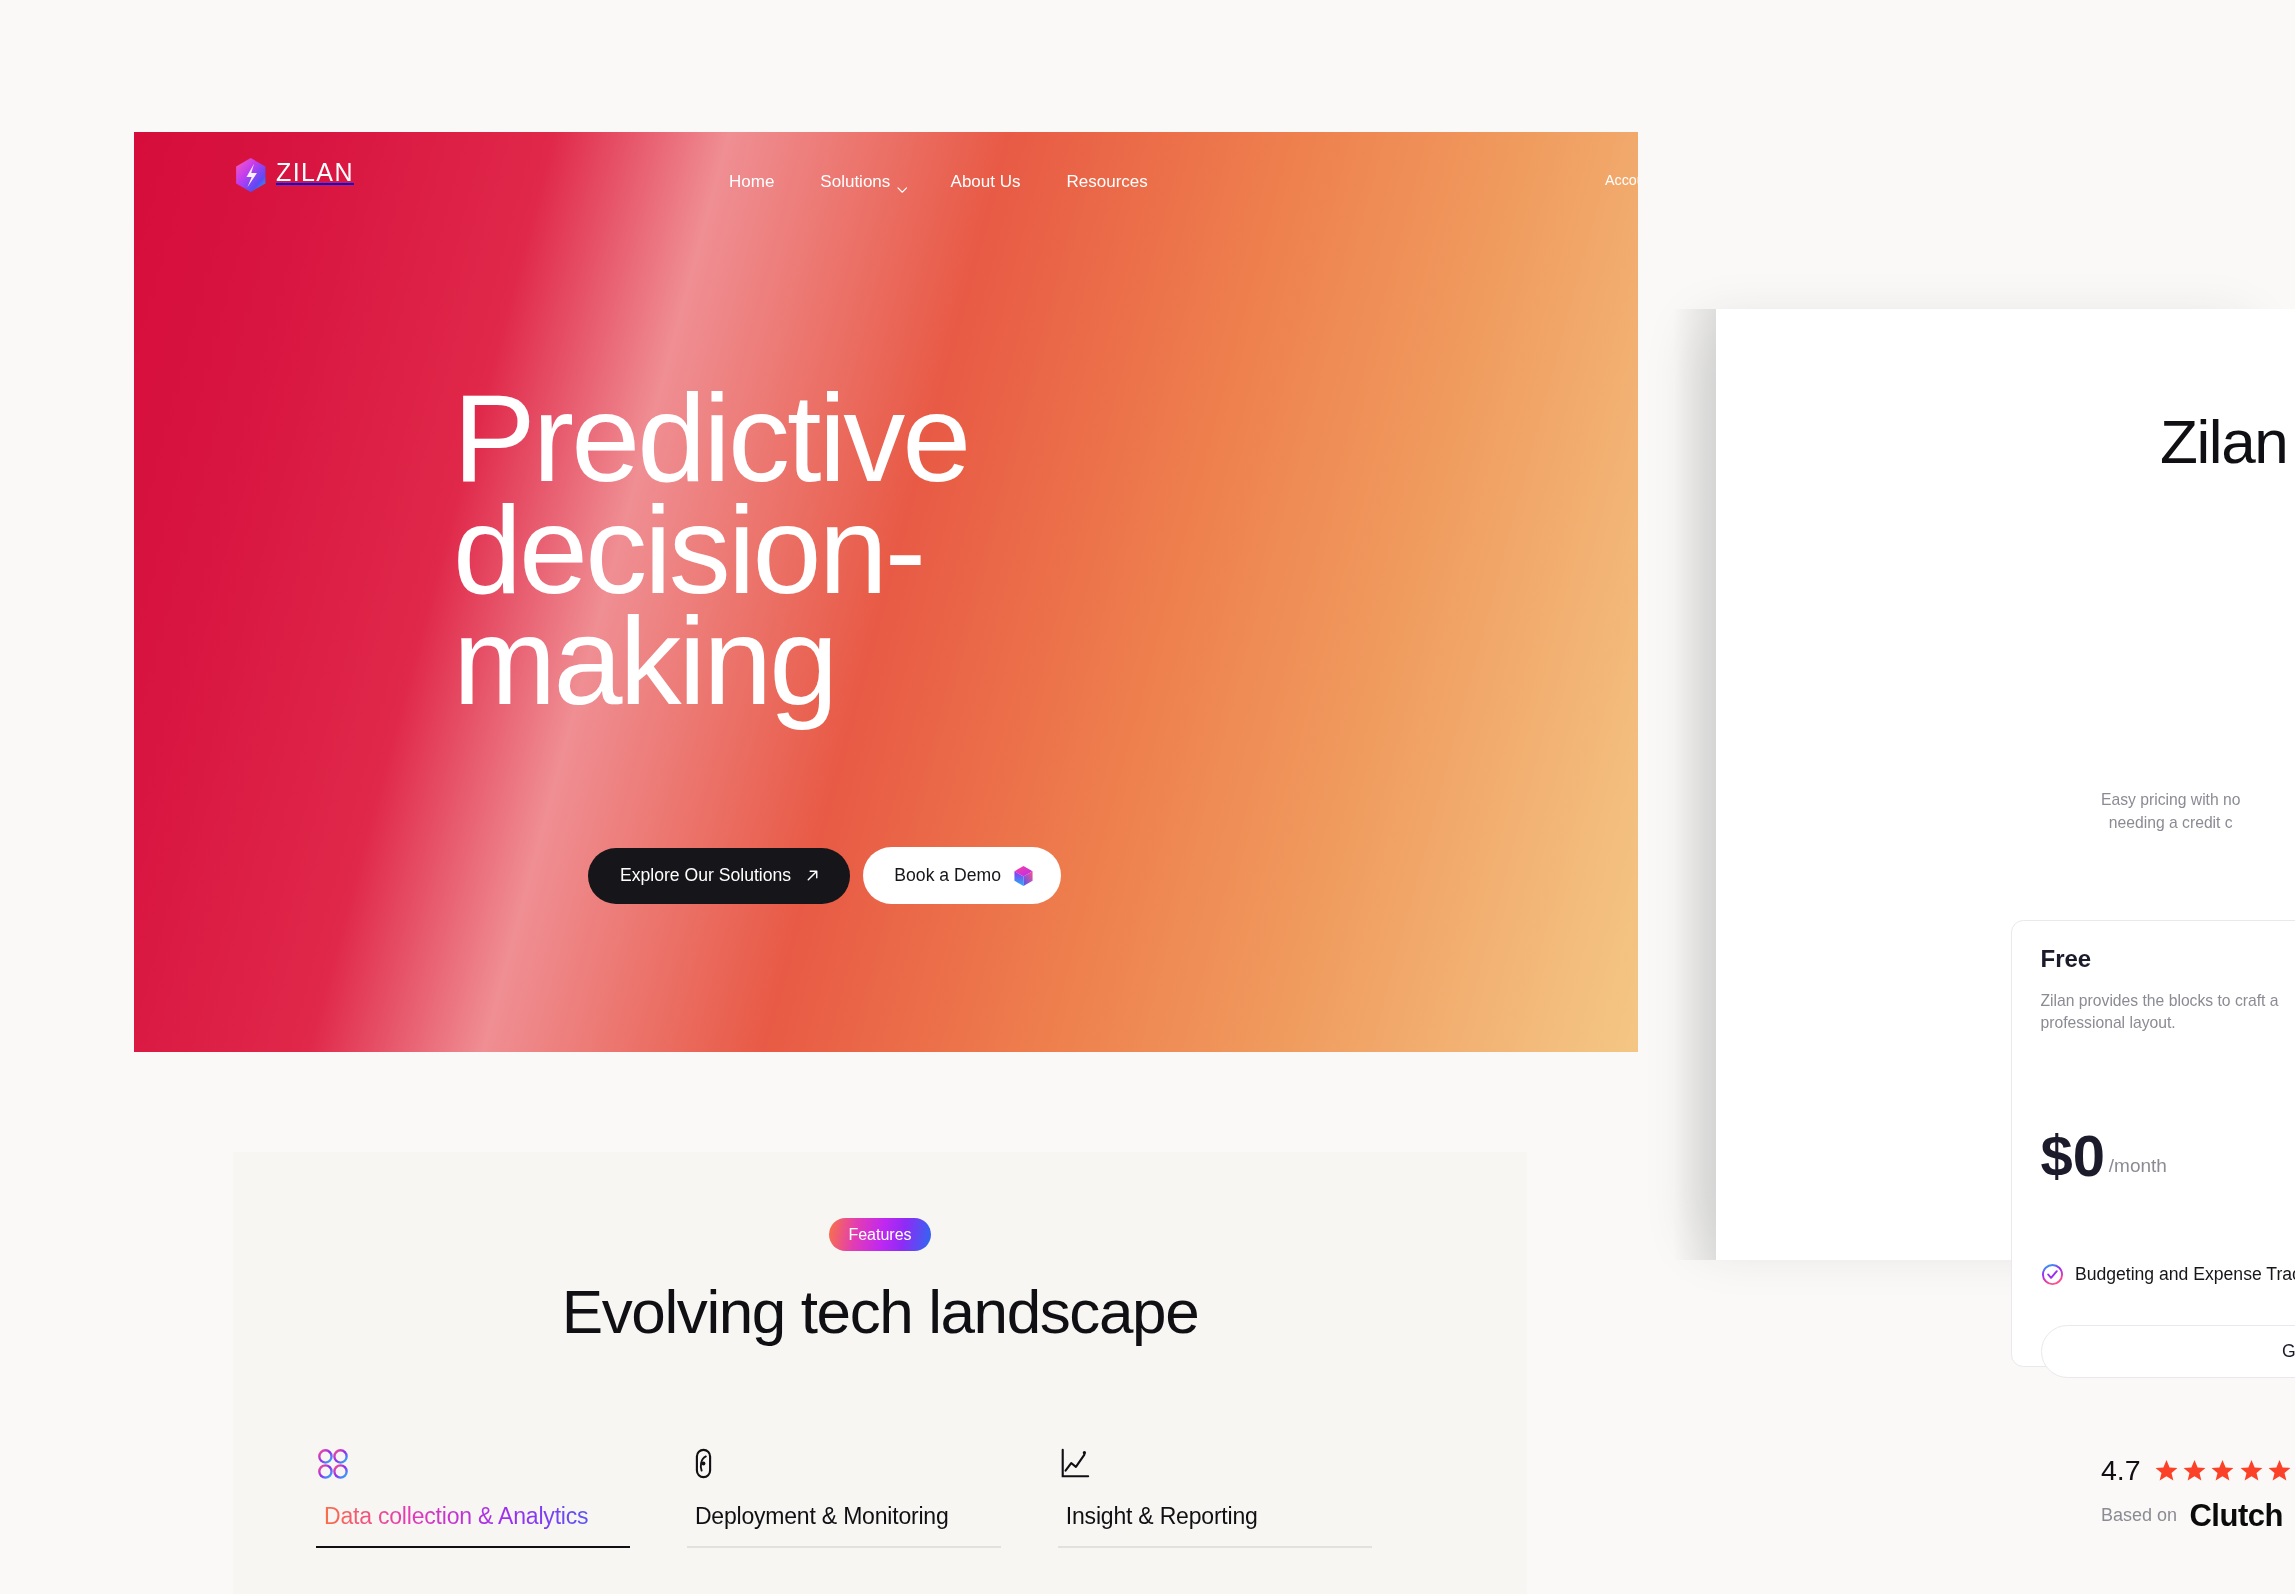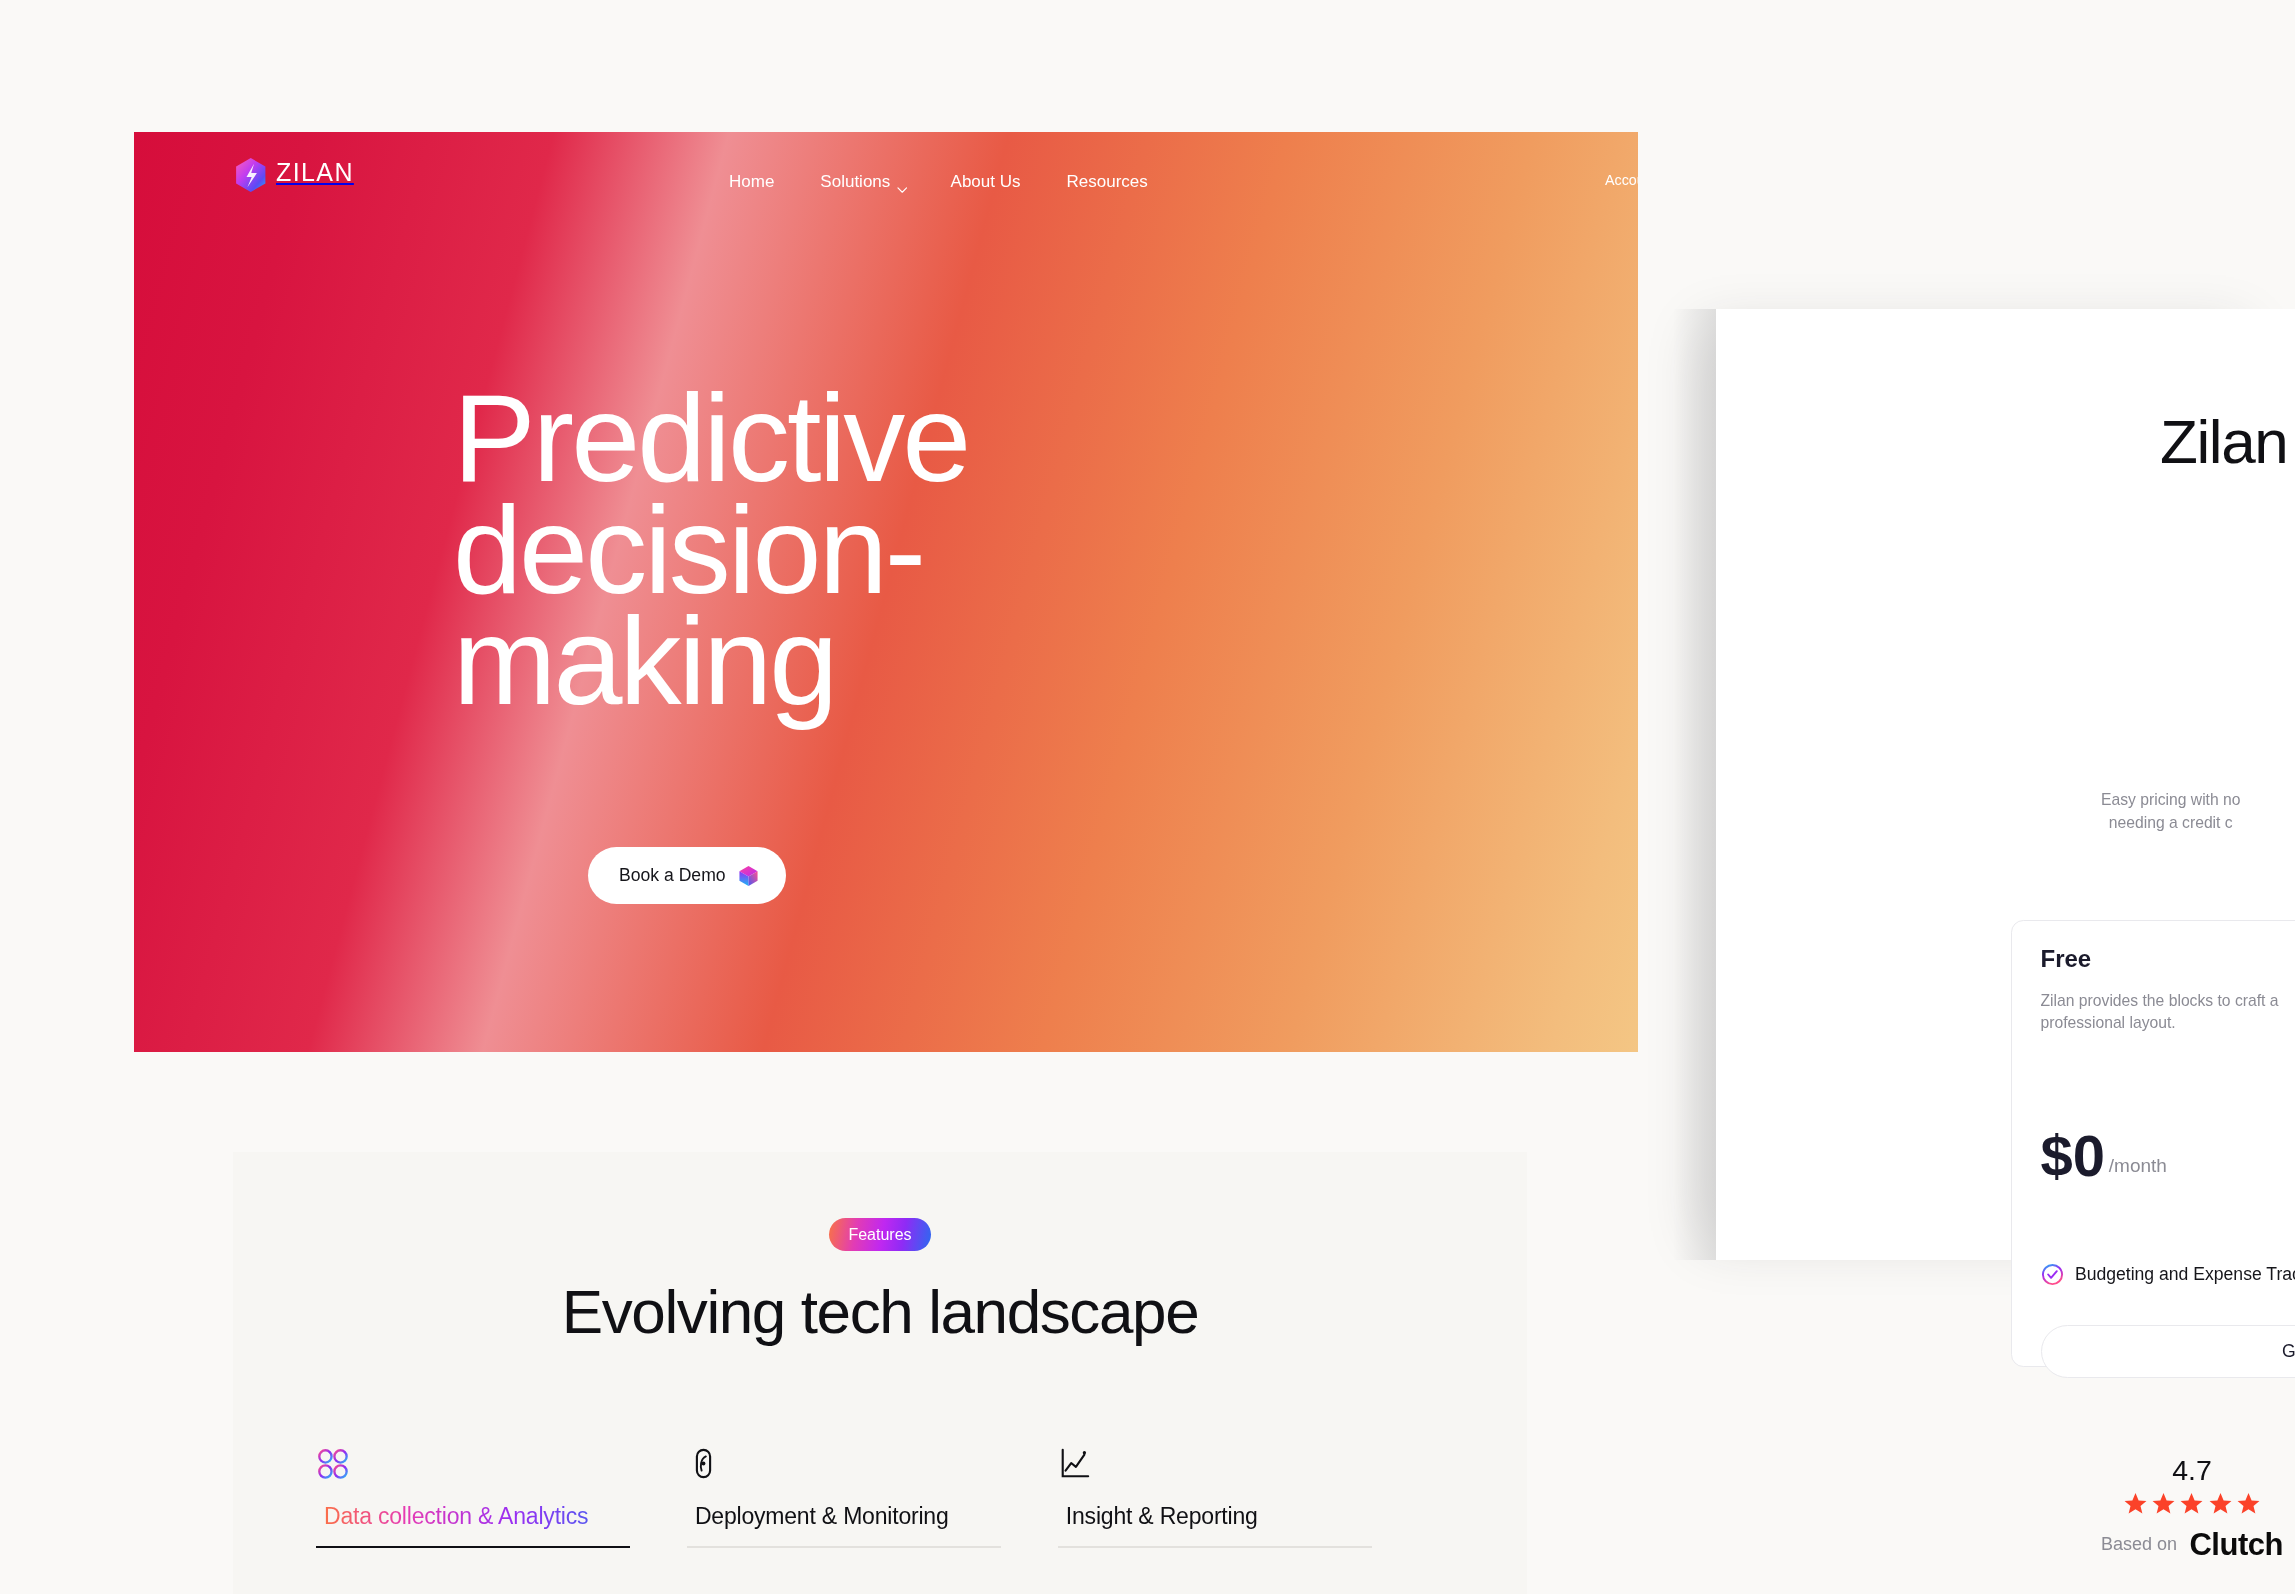--- a/index.html
+++ b/index.html
@@ -257,6 +257,14 @@
 making</h1>
 
   <div class="cta-row">
+    <button class="btn btn-dark">
+      <span>Explore Our Solutions</span>
+      <span class="arrow-ne">
+        <svg width="17" height="17" viewBox="0 0 36 36">
+          <path d="M9 27 L27 9 M13 9 L27 9 L27 23" stroke="#fff" stroke-width="3" fill="none" stroke-linecap="round" stroke-linejoin="round"></path>
+        </svg>
+      </span>
+    </button>
     <button class="btn btn-light">
       <span>Book a Demo</span>
       <span class="cube">

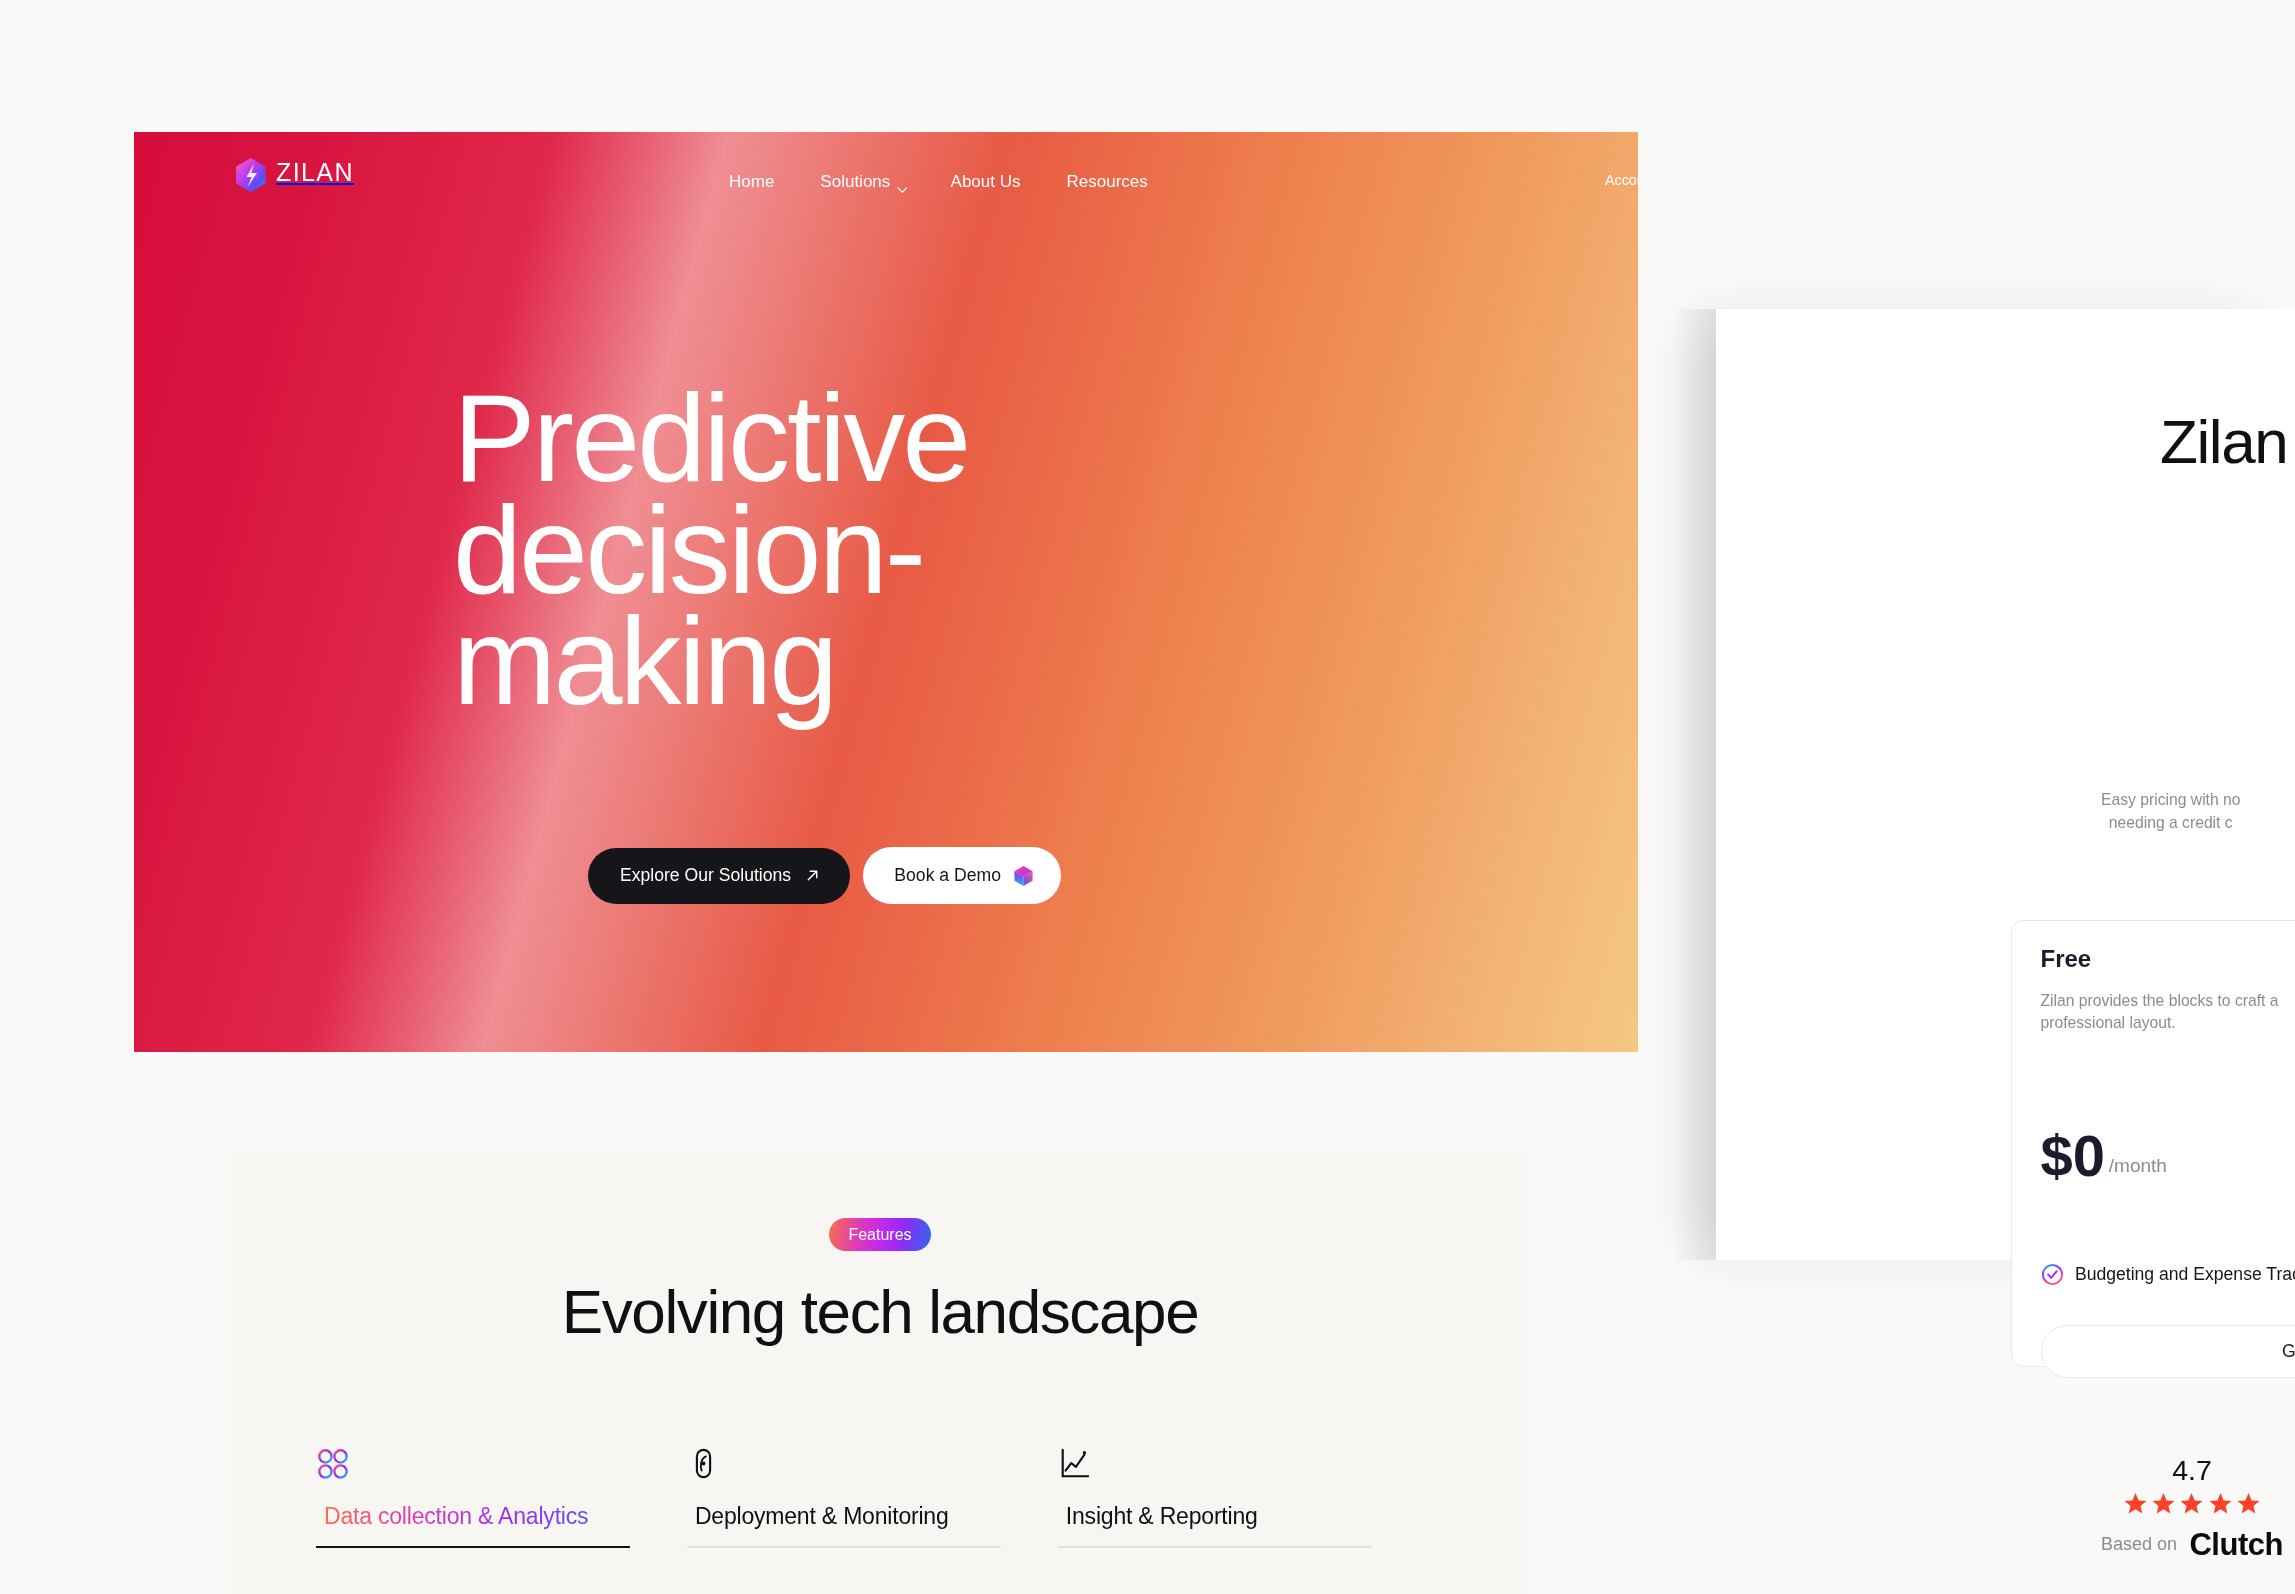--- a/index.html
+++ b/index.html
@@ -196,7 +196,7 @@
 
   
   .rating{ position:absolute; left:2101px; top:1454px; }
-  .rating-top{ display:flex; align-items:center; gap:4px;flex-direction:column; }
+  .rating-top{ display:flex; align-items:center; gap:13px; }
   .rating-score{ font-size:28.5px; font-weight:500; color:#101014; }
   .stars{ display:flex; gap:3.3px; }
   .star{ width:25px; height:25px; }

